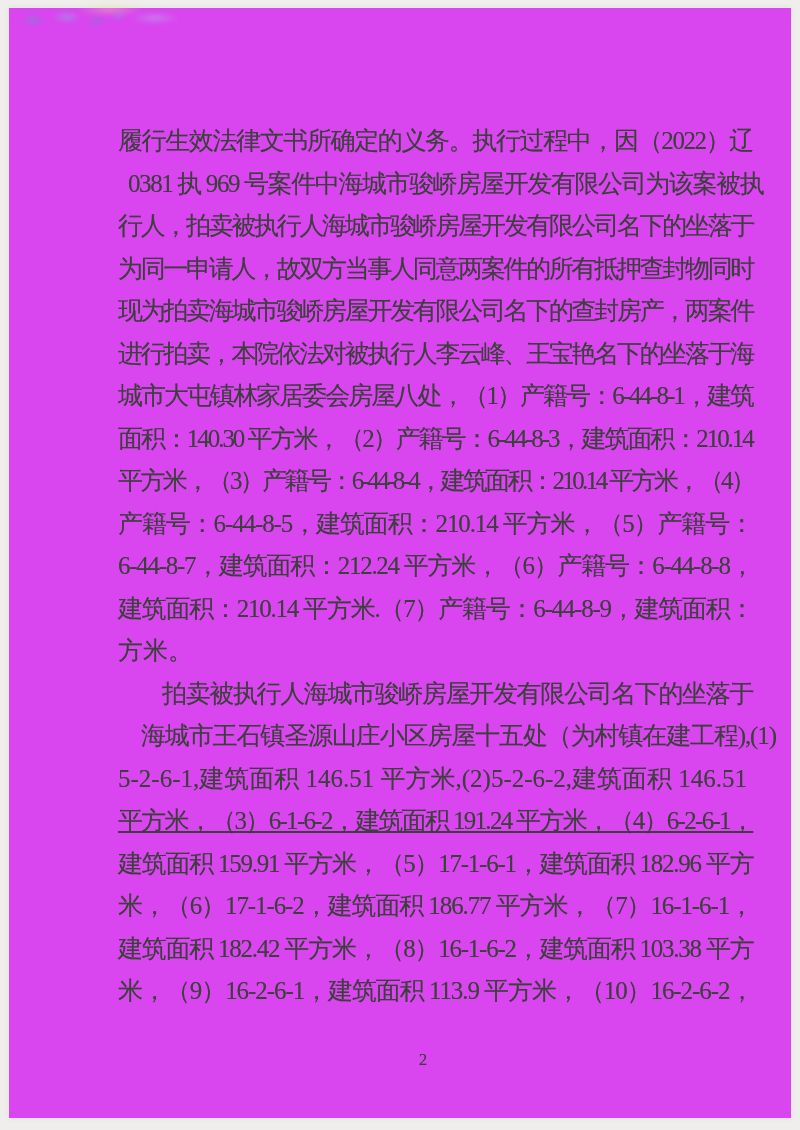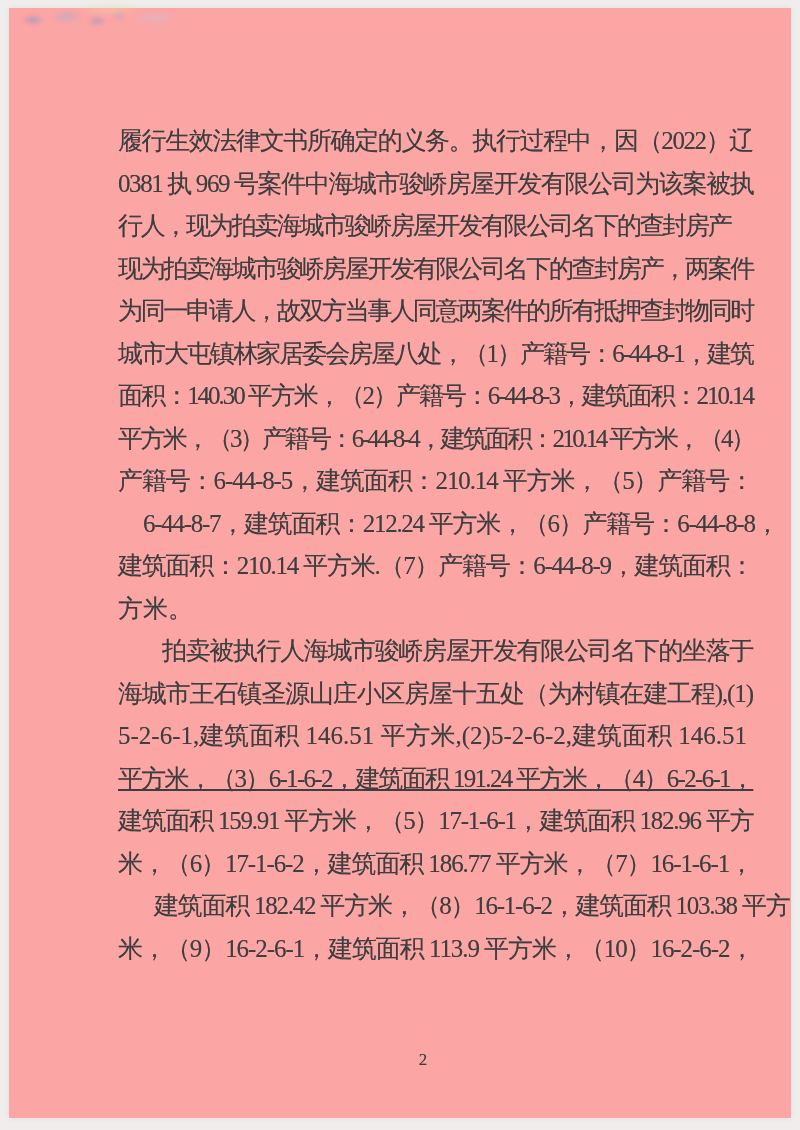--- a/index.html
+++ b/index.html
@@ -21,7 +21,7 @@
     top: 8px;
     width: 782px;
     height: 1110px;
-    background: #fca5a5;
+    background: #d946ef;
     box-shadow: 0 0 6px rgba(0,0,0,0.07);
   }
   

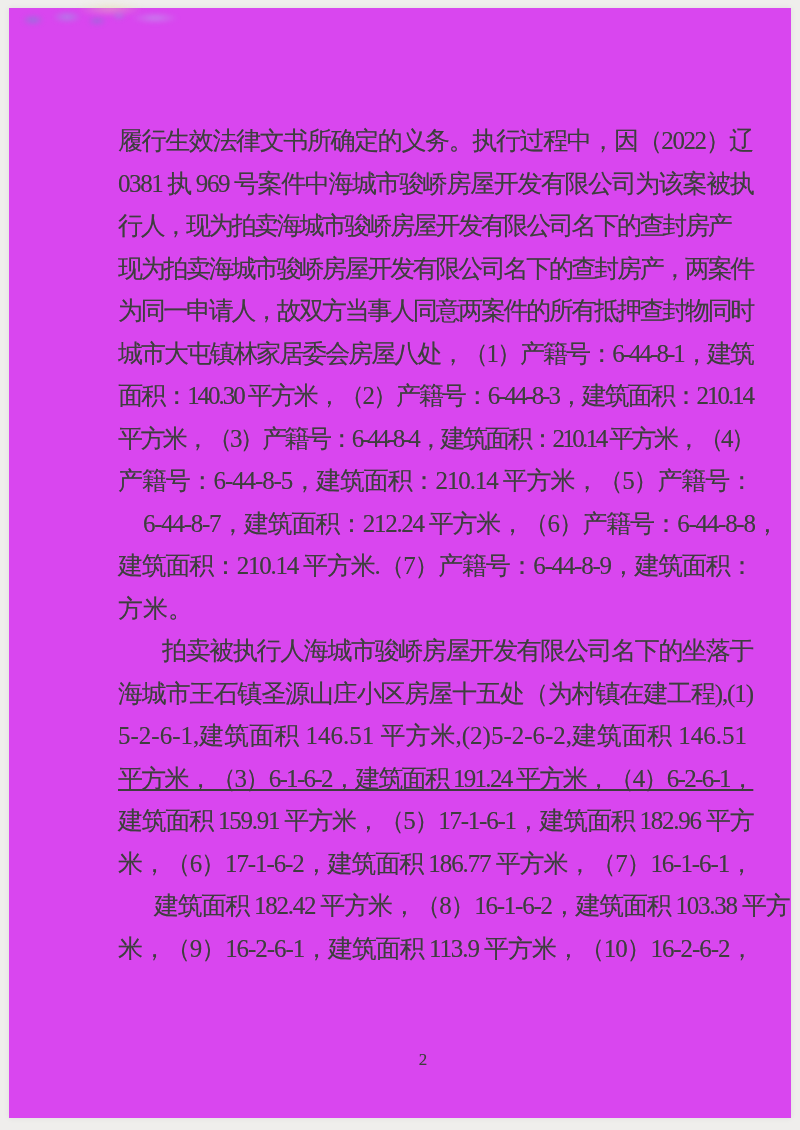--- a/index.html
+++ b/index.html
@@ -87,7 +87,7 @@
     <div class="textblock" id="textblock">
         <div>
           <div class="line" style="letter-spacing: -1.38px;">履行生效法律文书所确定的义务。执行过程中，因（2022）辽</div>
-          <div class="line" style="letter-spacing: -1.39px;">0381 执 969 号案件中海城市骏峤房屋开发有限公司为该案被执</div>
+          <div class="line" style="letter-spacing: -1.39px; margin-left: 10px;">0381 执 969 号案件中海城市骏峤房屋开发有限公司为该案被执</div>
           <div class="line" style="letter-spacing: -2.32px;">行人，现为拍卖海城市骏峤房屋开发有限公司名下的查封房产</div>
           <div class="line" style="letter-spacing: -2.32px;">现为拍卖海城市骏峤房屋开发有限公司名下的查封房产，两案件</div>
           <div class="line" style="letter-spacing: -2.32px;">为同一申请人，故双方当事人同意两案件的所有抵押查封物同时</div>

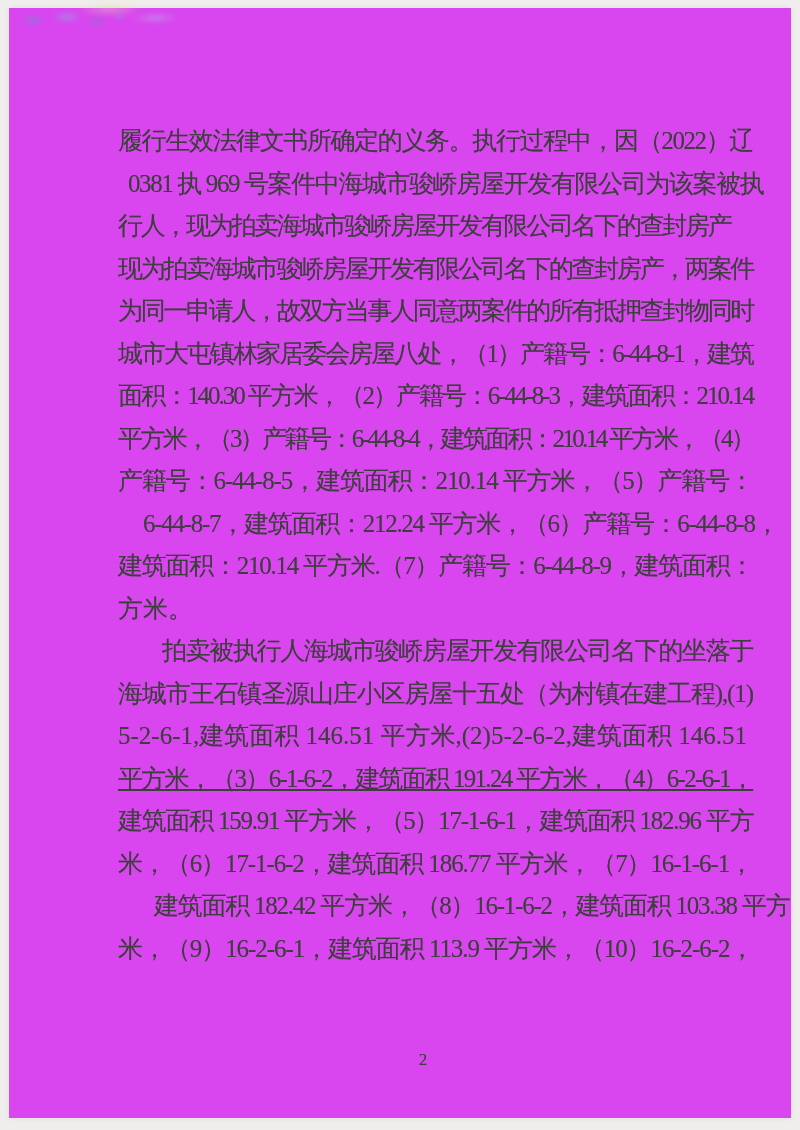--- a/index.html
+++ b/index.html
@@ -88,7 +88,7 @@
         <div>
           <div class="line" style="letter-spacing: -1.38px;">履行生效法律文书所确定的义务。执行过程中，因（2022）辽</div>
           <div class="line" style="letter-spacing: -1.39px; margin-left: 10px;">0381 执 969 号案件中海城市骏峤房屋开发有限公司为该案被执</div>
-          <div class="line" style="letter-spacing: -2.32px;">行人，现为拍卖海城市骏峤房屋开发有限公司名下的查封房产</div>
+          <div class="line" style="letter-spacing: -2.32px;">行人，拍卖被执行人海城市骏峤房屋开发有限公司名下的坐落于</div>
           <div class="line" style="letter-spacing: -2.32px;">现为拍卖海城市骏峤房屋开发有限公司名下的查封房产，两案件</div>
           <div class="line" style="letter-spacing: -2.32px;">为同一申请人，故双方当事人同意两案件的所有抵押查封物同时</div>
           <div class="line" style="letter-spacing: -1.97px;">城市大屯镇林家居委会房屋八处，（1）产籍号：6-44-8-1，建筑</div>

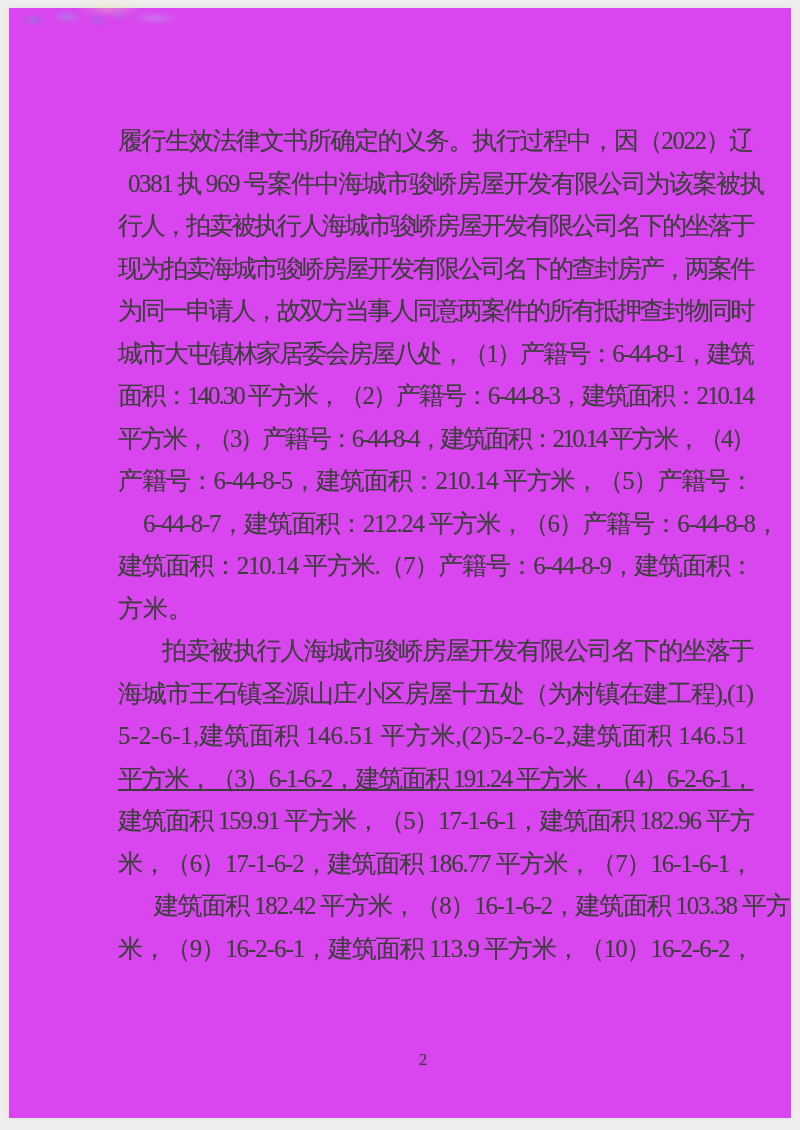--- a/index.html
+++ b/index.html
@@ -89,8 +89,8 @@
           <div class="line" style="letter-spacing: -1.38px;">履行生效法律文书所确定的义务。执行过程中，因（2022）辽</div>
           <div class="line" style="letter-spacing: -1.39px; margin-left: 10px;">0381 执 969 号案件中海城市骏峤房屋开发有限公司为该案被执</div>
           <div class="line" style="letter-spacing: -2.32px;">行人，拍卖被执行人海城市骏峤房屋开发有限公司名下的坐落于</div>
+          <div class="line" style="letter-spacing: -2.32px;">为同一申请人，故双方当事人同意两案件的所有抵押查封物同时</div>
           <div class="line" style="letter-spacing: -2.32px;">现为拍卖海城市骏峤房屋开发有限公司名下的查封房产，两案件</div>
-          <div class="line" style="letter-spacing: -2.32px;">为同一申请人，故双方当事人同意两案件的所有抵押查封物同时</div>
           <div class="line" style="letter-spacing: -1.97px;">城市大屯镇林家居委会房屋八处，（1）产籍号：6-44-8-1，建筑</div>
           <div class="line" style="letter-spacing: -2.05px; text-align: right;">面积：140.30 平方米，（2）产籍号：6-44-8-3，建筑面积：210.14</div>
           <div class="line" style="letter-spacing: -2.62px;">平方米，（3）产籍号：6-44-8-4，建筑面积：210.14 平方米，（4）</div>

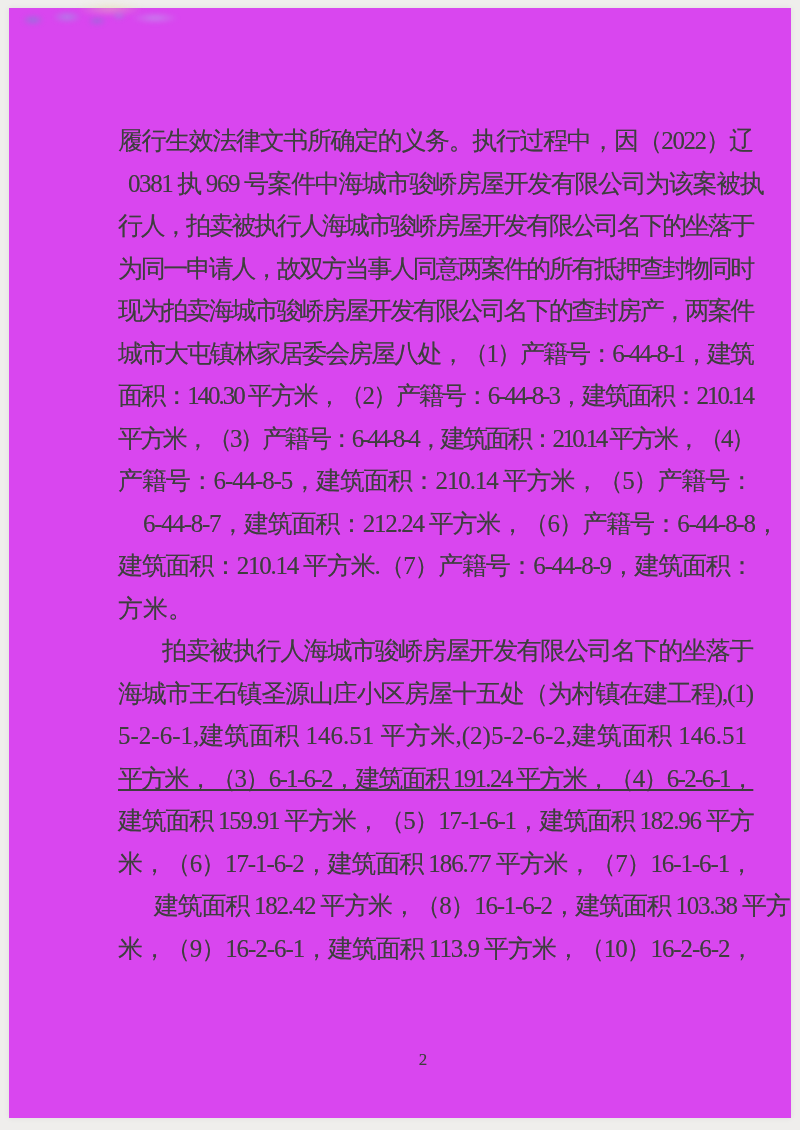--- a/index.html
+++ b/index.html
@@ -91,6 +91,7 @@
           <div class="line" style="letter-spacing: -2.32px;">行人，拍卖被执行人海城市骏峤房屋开发有限公司名下的坐落于</div>
           <div class="line" style="letter-spacing: -2.32px;">为同一申请人，故双方当事人同意两案件的所有抵押查封物同时</div>
           <div class="line" style="letter-spacing: -2.32px;">现为拍卖海城市骏峤房屋开发有限公司名下的查封房产，两案件</div>
+          <div class="line" style="letter-spacing: -2.32px;">进行拍卖，本院依法对被执行人李云峰、王宝艳名下的坐落于海</div>
           <div class="line" style="letter-spacing: -1.97px;">城市大屯镇林家居委会房屋八处，（1）产籍号：6-44-8-1，建筑</div>
           <div class="line" style="letter-spacing: -2.05px; text-align: right;">面积：140.30 平方米，（2）产籍号：6-44-8-3，建筑面积：210.14</div>
           <div class="line" style="letter-spacing: -2.62px;">平方米，（3）产籍号：6-44-8-4，建筑面积：210.14 平方米，（4）</div>

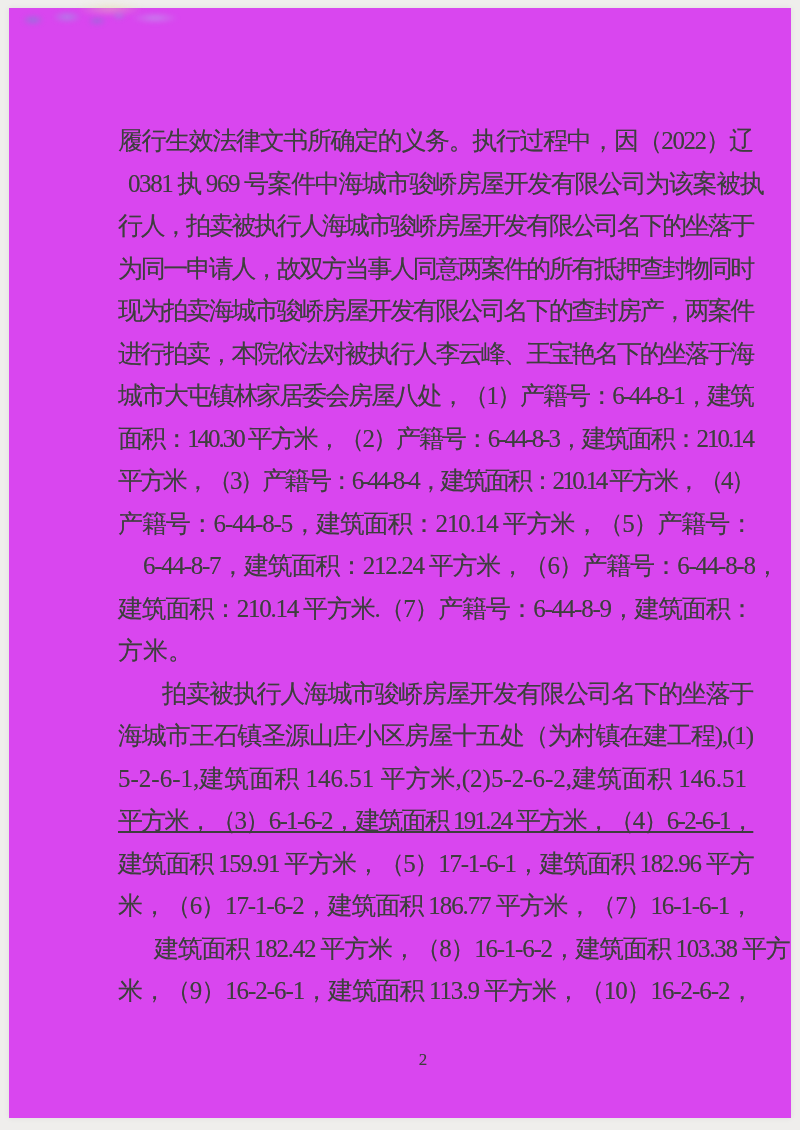--- a/index.html
+++ b/index.html
@@ -93,7 +93,7 @@
           <div class="line" style="letter-spacing: -2.32px;">现为拍卖海城市骏峤房屋开发有限公司名下的查封房产，两案件</div>
           <div class="line" style="letter-spacing: -2.32px;">进行拍卖，本院依法对被执行人李云峰、王宝艳名下的坐落于海</div>
           <div class="line" style="letter-spacing: -1.97px;">城市大屯镇林家居委会房屋八处，（1）产籍号：6-44-8-1，建筑</div>
-          <div class="line" style="letter-spacing: -2.05px; text-align: right;">面积：140.30 平方米，（2）产籍号：6-44-8-3，建筑面积：210.14</div>
+          <div class="line" style="letter-spacing: -2.05px;">面积：140.30 平方米，（2）产籍号：6-44-8-3，建筑面积：210.14</div>
           <div class="line" style="letter-spacing: -2.62px;">平方米，（3）产籍号：6-44-8-4，建筑面积：210.14 平方米，（4）</div>
           <div class="line" style="letter-spacing: -1.11px;">产籍号：6-44-8-5，建筑面积：210.14 平方米，（5）产籍号：</div>
           <div class="line" style="letter-spacing: -1.27px; margin-left: 25px;">6-44-8-7，建筑面积：212.24 平方米，（6）产籍号：6-44-8-8，</div>

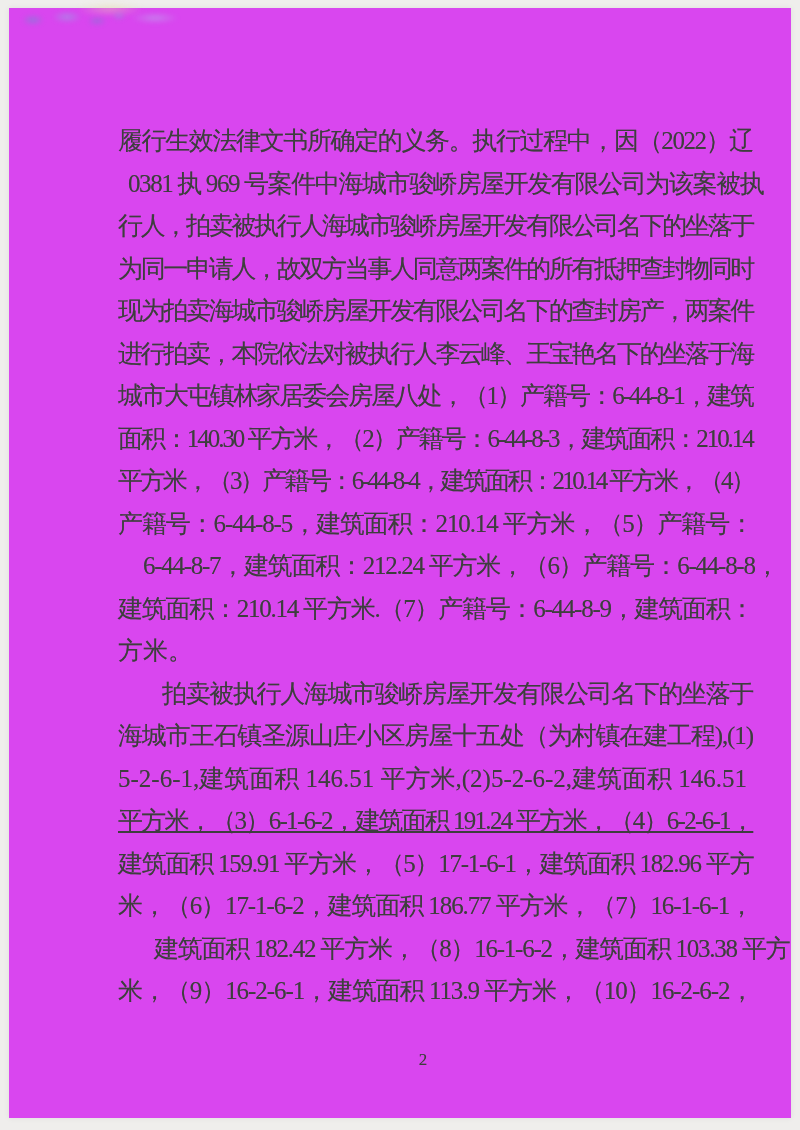--- a/index.html
+++ b/index.html
@@ -96,7 +96,7 @@
           <div class="line" style="letter-spacing: -2.05px;">面积：140.30 平方米，（2）产籍号：6-44-8-3，建筑面积：210.14</div>
           <div class="line" style="letter-spacing: -2.62px;">平方米，（3）产籍号：6-44-8-4，建筑面积：210.14 平方米，（4）</div>
           <div class="line" style="letter-spacing: -1.11px;">产籍号：6-44-8-5，建筑面积：210.14 平方米，（5）产籍号：</div>
-          <div class="line" style="letter-spacing: -1.27px; margin-left: 25px;">6-44-8-7，建筑面积：212.24 平方米，（6）产籍号：6-44-8-8，</div>
+          <div class="line" style="letter-spacing: -1.27px;">6-44-8-7，建筑面积：212.24 平方米，（6）产籍号：6-44-8-8，</div>
           <div class="line" style="letter-spacing: -1.24px;">建筑面积：210.14 平方米.（7）产籍号：6-44-8-9，建筑面积：</div>
           <div class="line">方米。</div>
         </div>

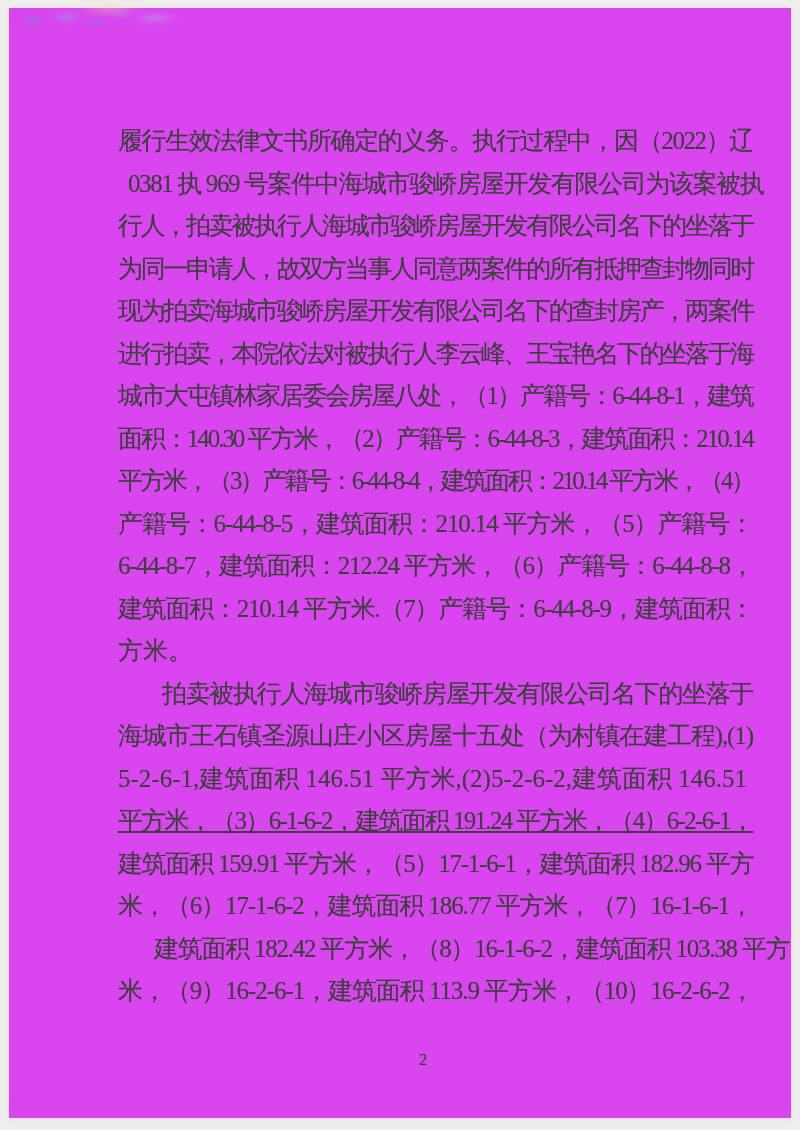--- a/index.html
+++ b/index.html
@@ -102,7 +102,7 @@
         </div>
         <div>
           <div class="line indent" style="letter-spacing: -1.36px;">拍卖被执行人海城市骏峤房屋开发有限公司名下的坐落于</div>
-          <div class="line" style="letter-spacing: -1.13px;">海城市王石镇圣源山庄小区房屋十五处（为村镇在建工程),(1)</div>
+          <div class="line" style="letter-spacing: -1.13px; margin-left: 23px;">海城市王石镇圣源山庄小区房屋十五处（为村镇在建工程),(1)</div>
           <div class="line" style="letter-spacing: 0px;">5-2-6-1,建筑面积 146.51 平方米,(2)5-2-6-2,建筑面积 146.51</div>
           <div class="line" style="letter-spacing: -1.69px; text-decoration: underline;">平方米，（3）6-1-6-2，建筑面积 191.24 平方米，（4）6-2-6-1，</div>
           <div class="line" style="letter-spacing: -1.24px;">建筑面积 159.91 平方米，（5）17-1-6-1，建筑面积 182.96 平方</div>

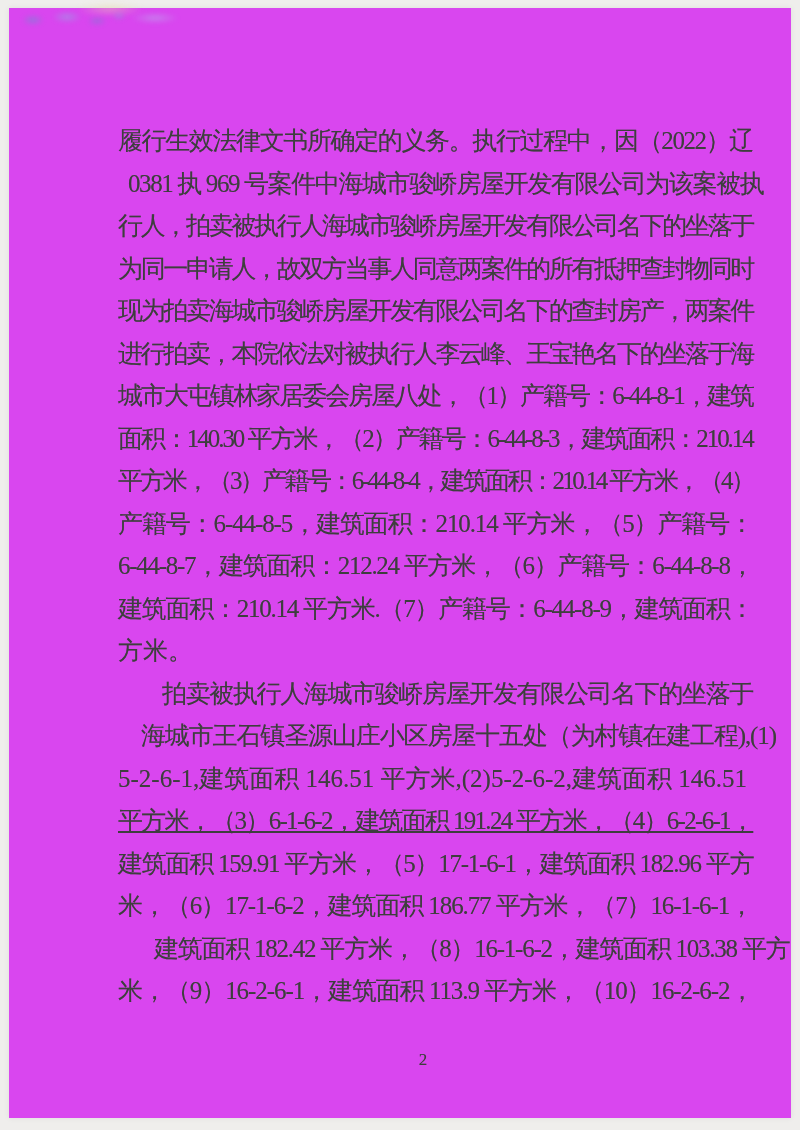--- a/index.html
+++ b/index.html
@@ -107,7 +107,7 @@
           <div class="line" style="letter-spacing: -1.69px; text-decoration: underline;">平方米，（3）6-1-6-2，建筑面积 191.24 平方米，（4）6-2-6-1，</div>
           <div class="line" style="letter-spacing: -1.24px;">建筑面积 159.91 平方米，（5）17-1-6-1，建筑面积 182.96 平方</div>
           <div class="line" style="letter-spacing: -1.1px; text-align: center;">米，（6）17-1-6-2，建筑面积 186.77 平方米，（7）16-1-6-1，</div>
-          <div class="line" style="letter-spacing: -1.24px; margin-left: 36px;">建筑面积 182.42 平方米，（8）16-1-6-2，建筑面积 103.38 平方</div>
+          <div class="line" style="letter-spacing: -1.24px;">建筑面积 182.42 平方米，（8）16-1-6-2，建筑面积 103.38 平方</div>
           <div class="line" style="letter-spacing: -1.07px;">米，（9）16-2-6-1，建筑面积 113.9 平方米，（10）16-2-6-2，</div>
         </div>
       </div>

